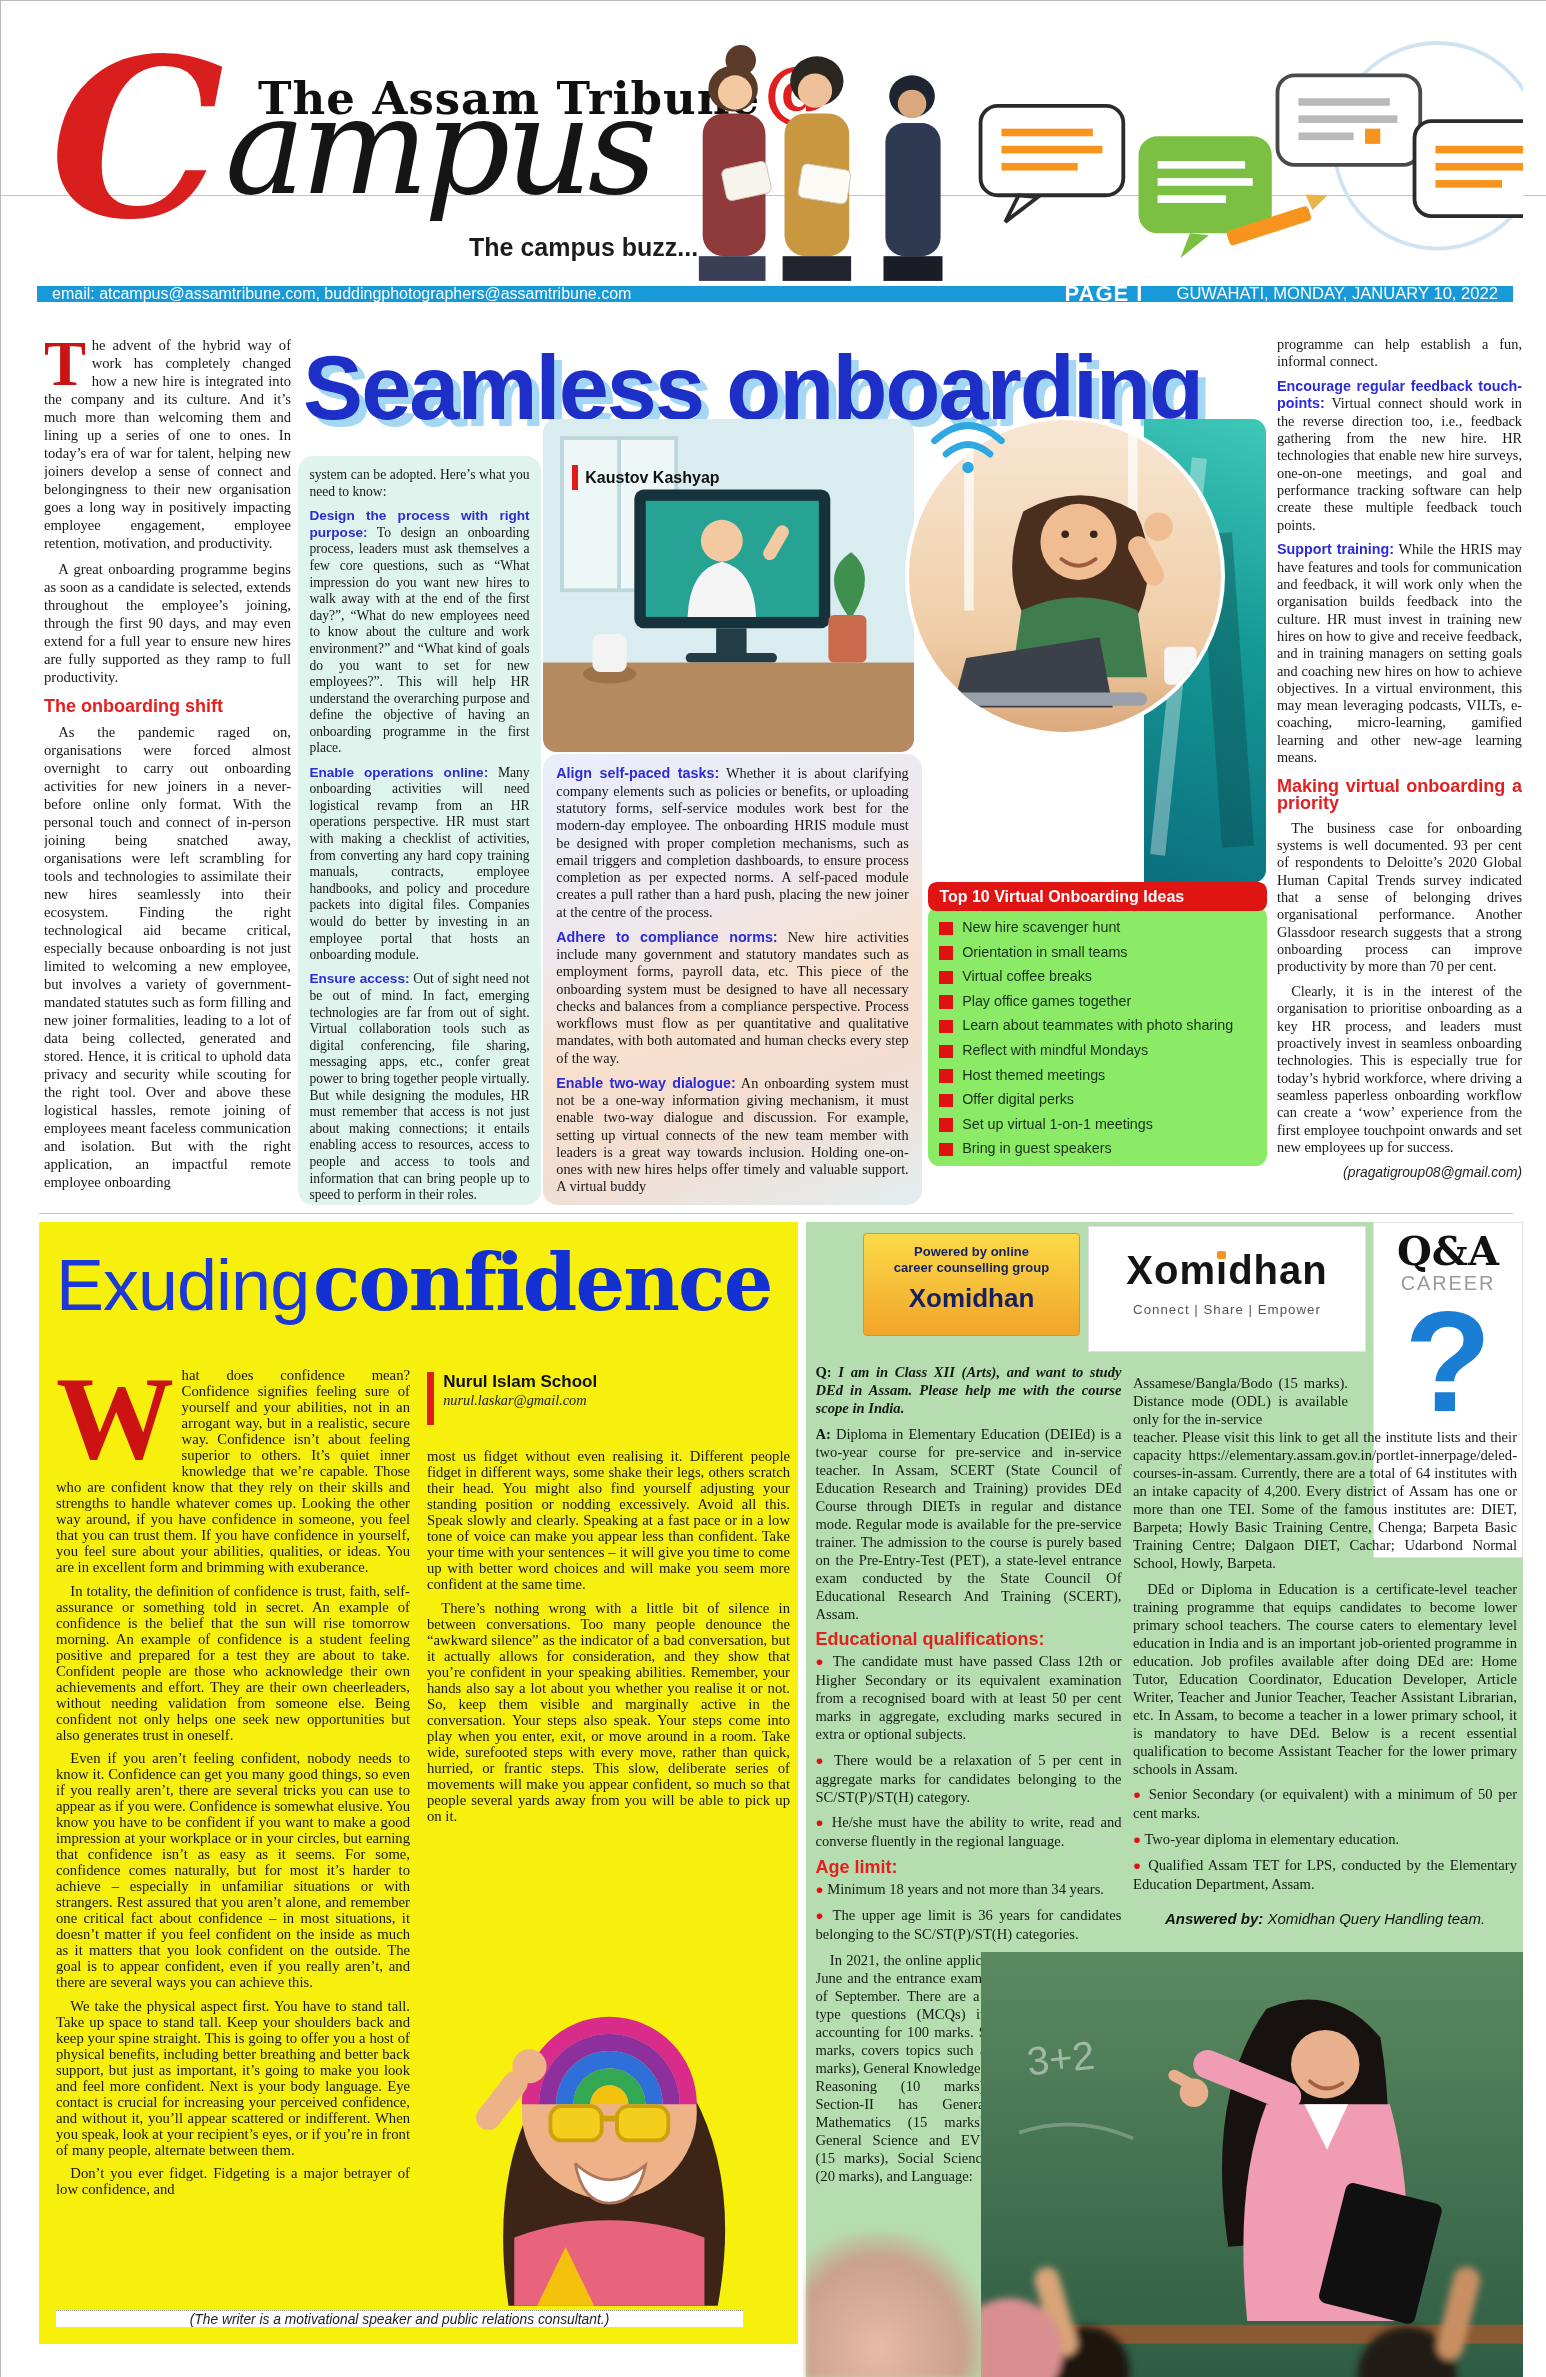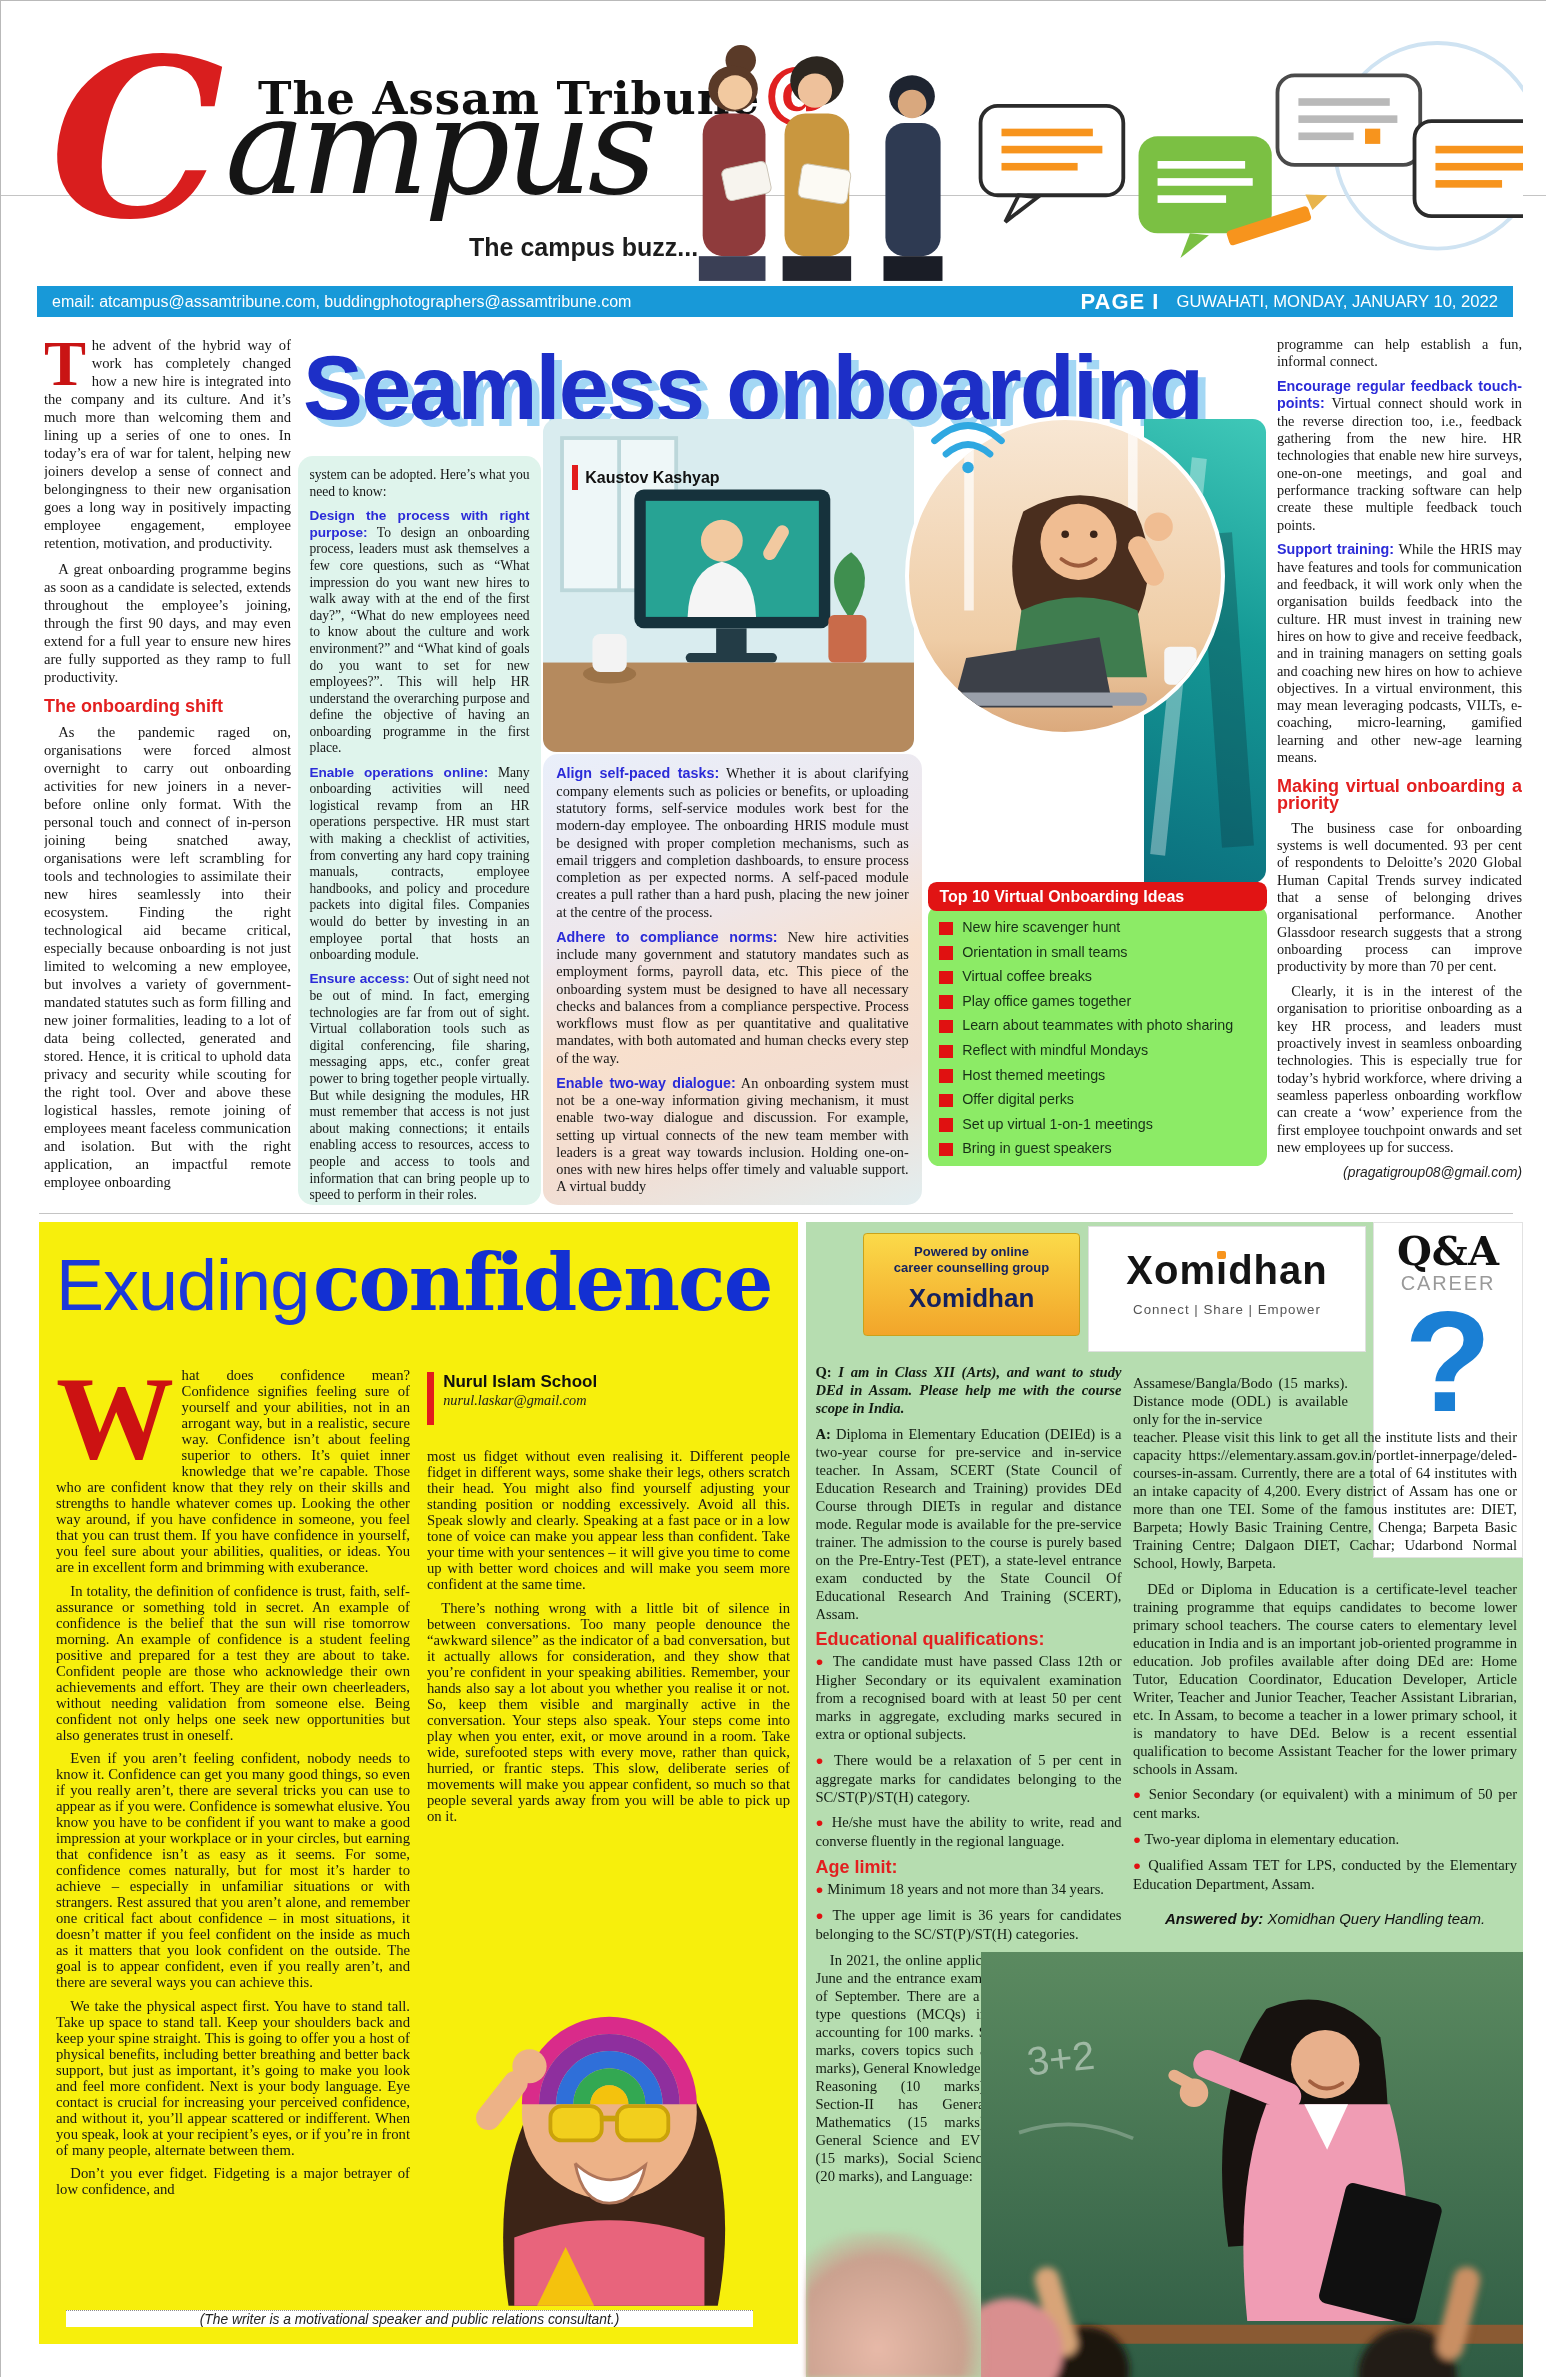--- a/index.html
+++ b/index.html
@@ -144,7 +144,7 @@
     </svg>
   </div>
 
-  <div class="abs infobar" style="left:36px;top:285px;width:1476px;height:31px;">
+  <div class="abs infobar" style="left:36px;top:285px;width:1476px;height:16px;gap:16px;">
     <span class="mail">email: atcampus@assamtribune.com, buddingphotographers@assamtribune.com</span>
     <span class="pg">PAGE I</span>
     <span class="dt">GUWAHATI, MONDAY, JANUARY 10, 2022</span>

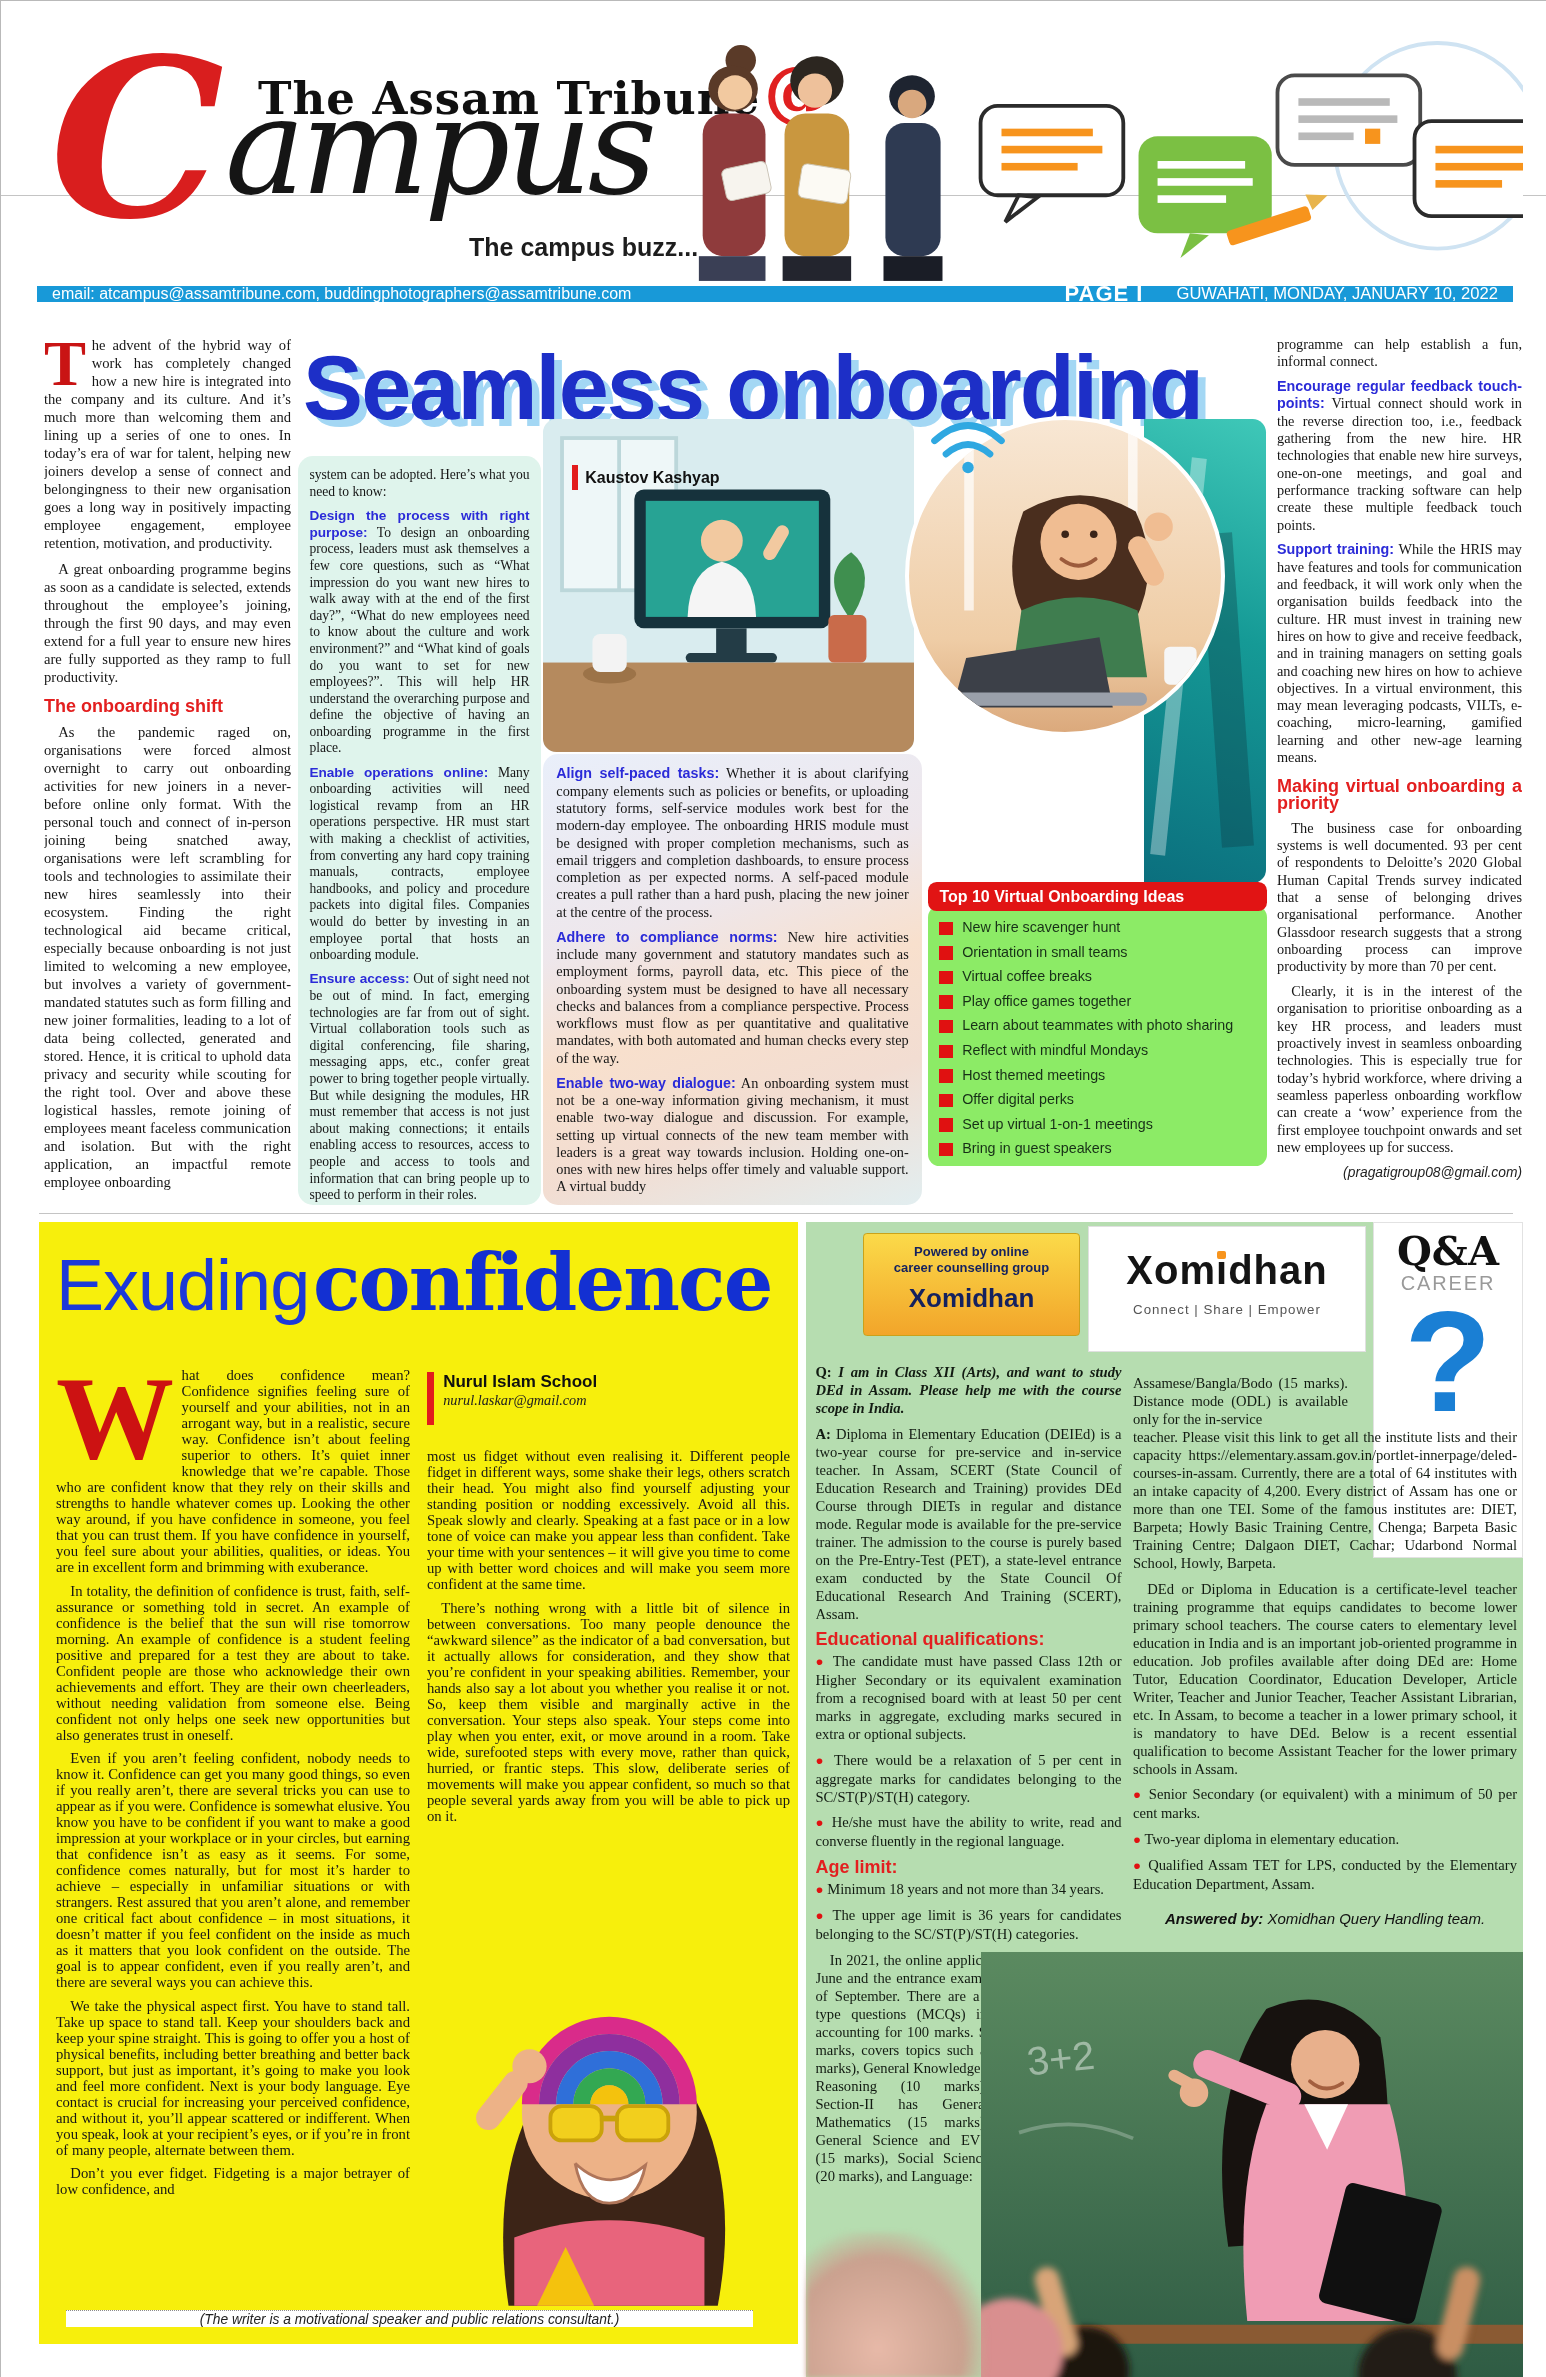--- a/index.html
+++ b/index.html
@@ -338,7 +338,7 @@
       </svg>
     </div>
 
-    <div class="abs writer-strip" style="left:27px;top:1088px;width:687px;height:17px;">(The writer is a motivational speaker and public relations consultant.)</div>
+    <div class="abs writer-strip" style="left:17px;top:1088px;width:687px;height:17px;">(The writer is a motivational speaker and public relations consultant.)</div>
   </div>
 
   <div class="abs green" style="left:805px;top:1221px;width:717px;height:1157px;">

